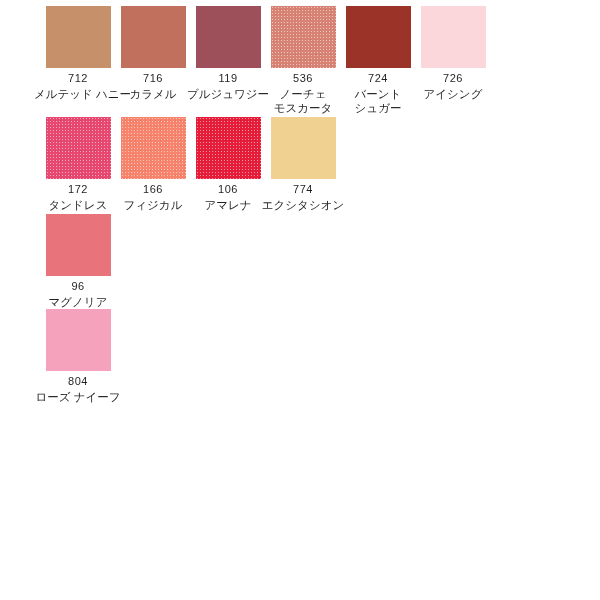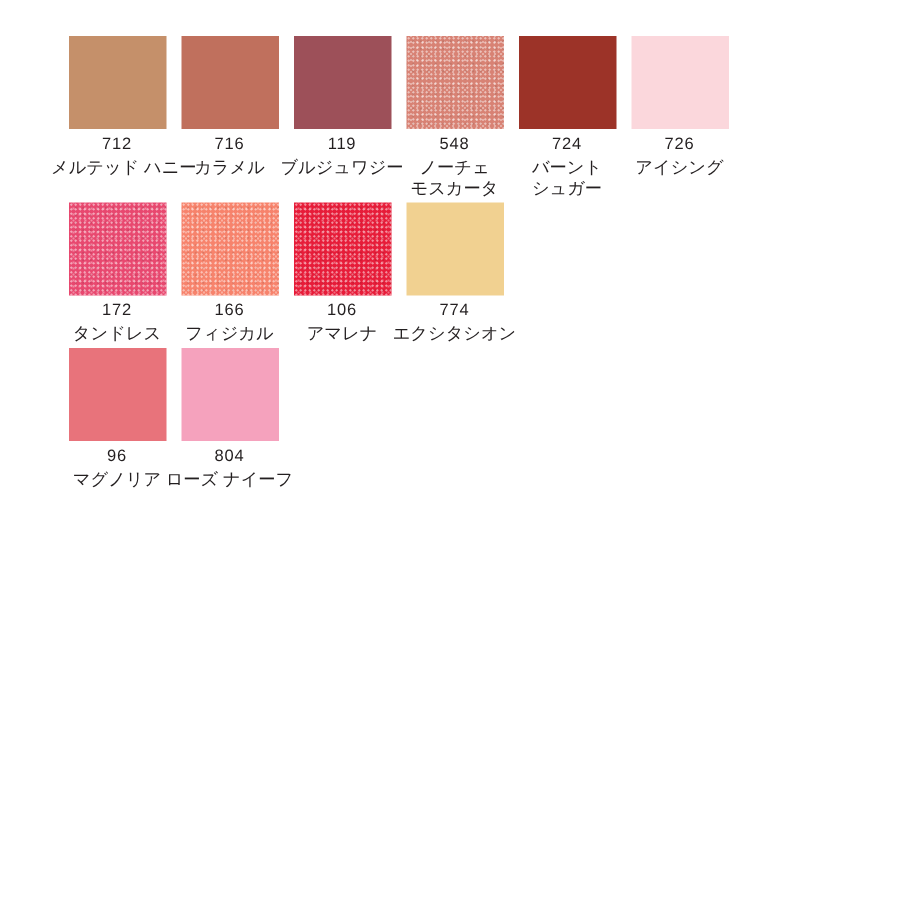--- a/index.html
+++ b/index.html
@@ -20,7 +20,7 @@
   #swatch-grid {
     position: relative;
     width: 600px;
-    padding-top: 24px;
+    padding-top: 6px;
     box-sizing: border-box;
   }
 

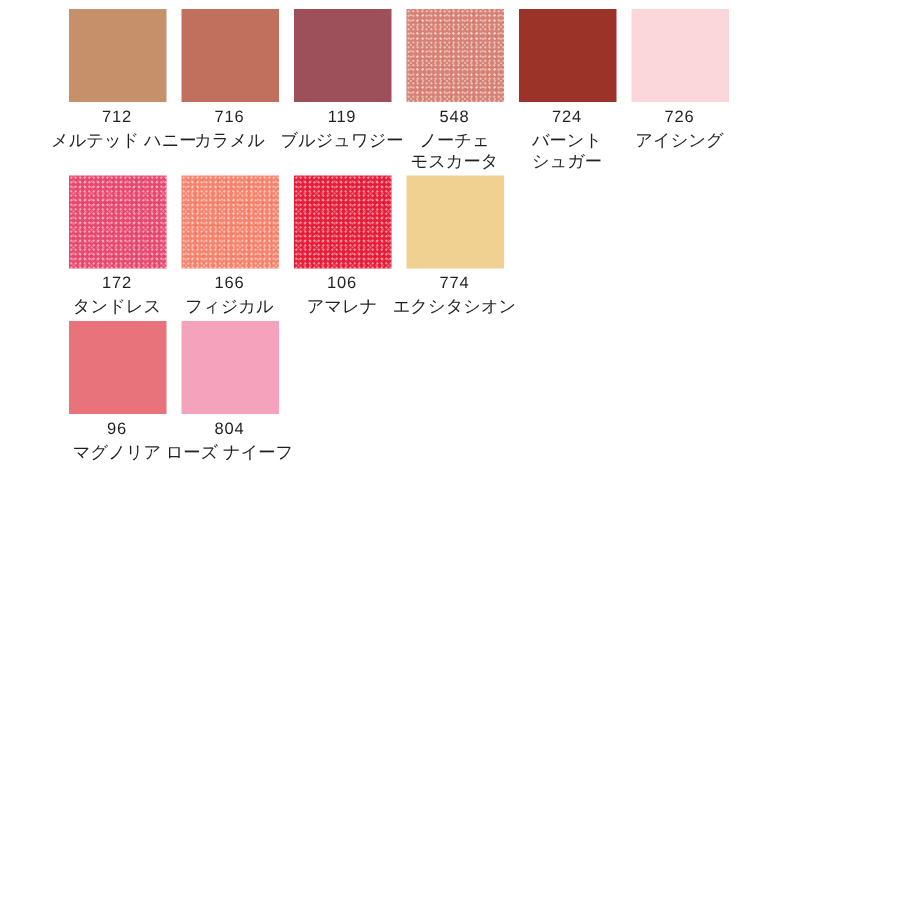--- a/index.html
+++ b/index.html
@@ -115,7 +115,7 @@
       </div>
       <div class="swatch-cell">
         <div class="swatch-chip texture" style="background-color: rgb(216, 130, 116);"></div>
-        <div class="swatch-code">548</div>
+        <div class="swatch-code">536</div>
         <div class="swatch-name">
           <span class="nm-line">ノーチェ</span>
           <span class="nm-line">モスカータ</span>

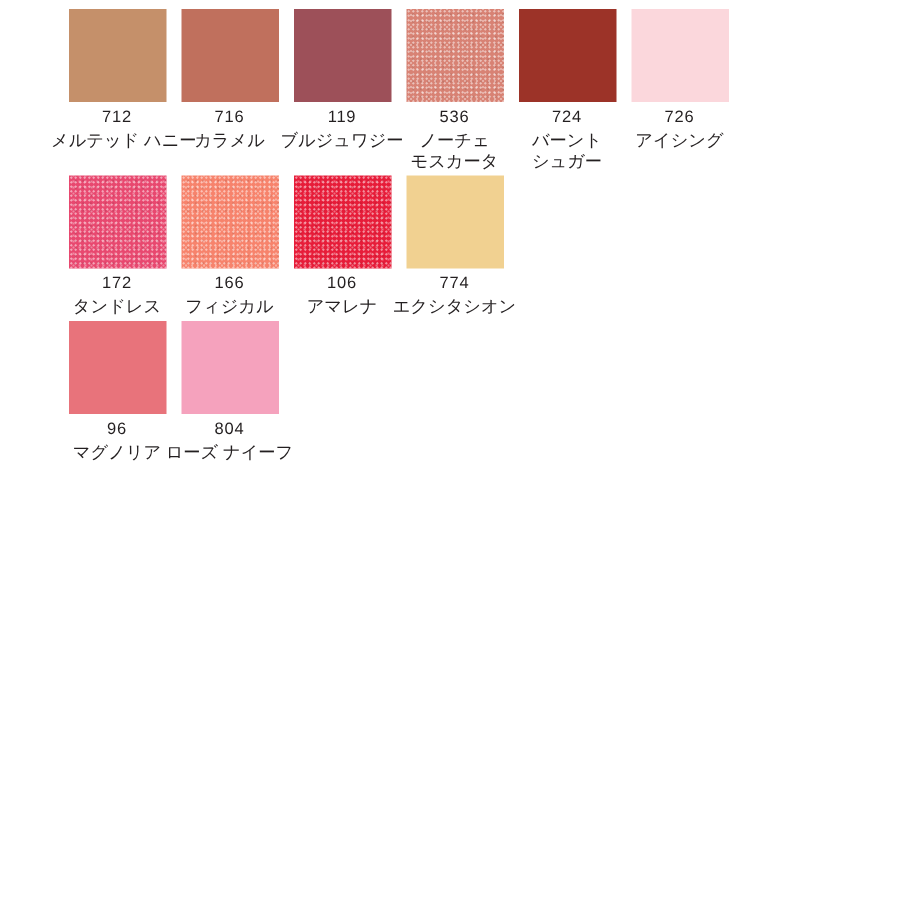--- a/index.html
+++ b/index.html
@@ -34,7 +34,7 @@
   }
   .swatch-row.row-1 { margin-bottom: 0px; }
   .swatch-row.row-2 { margin-top: 2px; }
-  .swatch-row.row-3 { margin-top: 2px; }
+  .swatch-row.row-3 { margin-top: 2px; flex-direction: column; }
 
   .swatch-cell {
     width: 74px;

